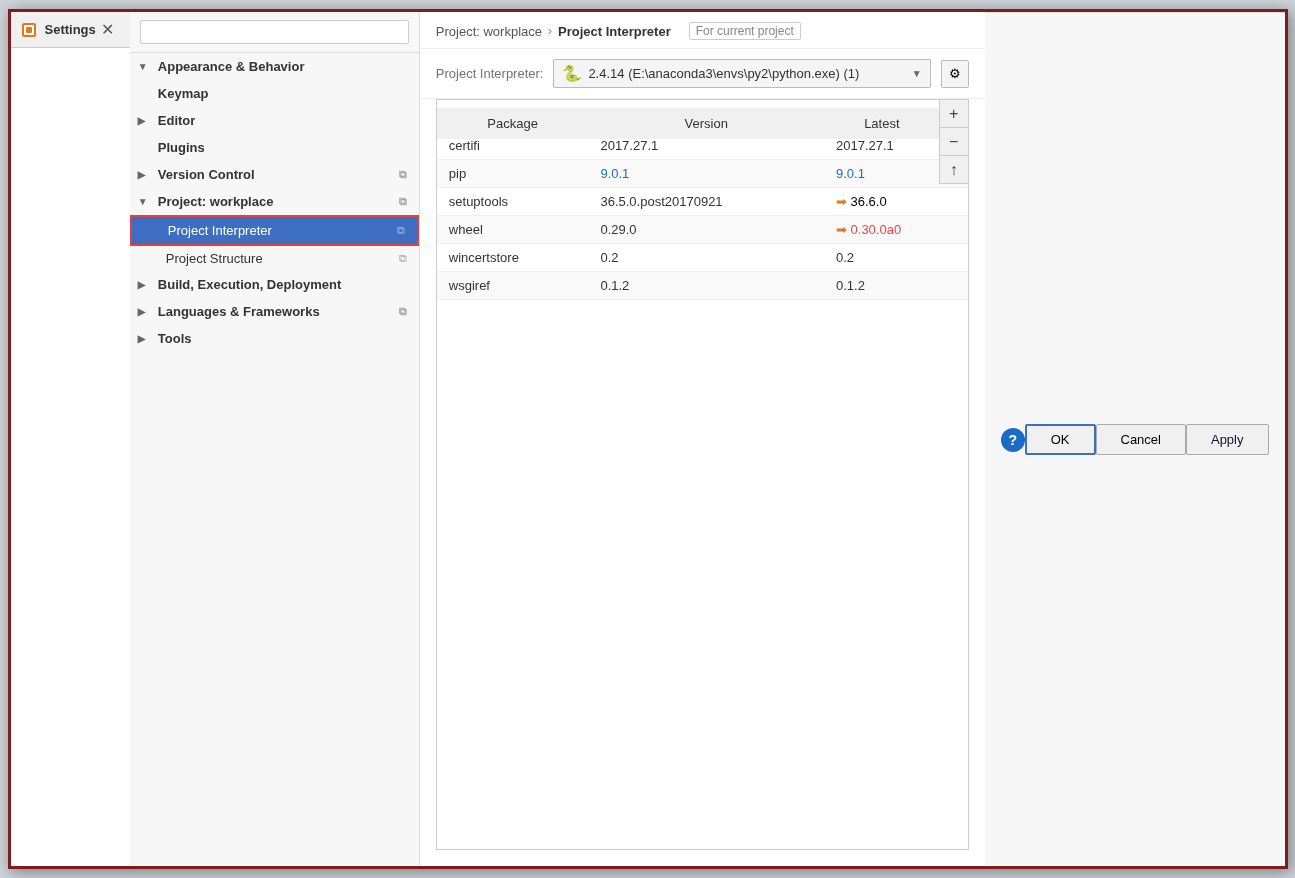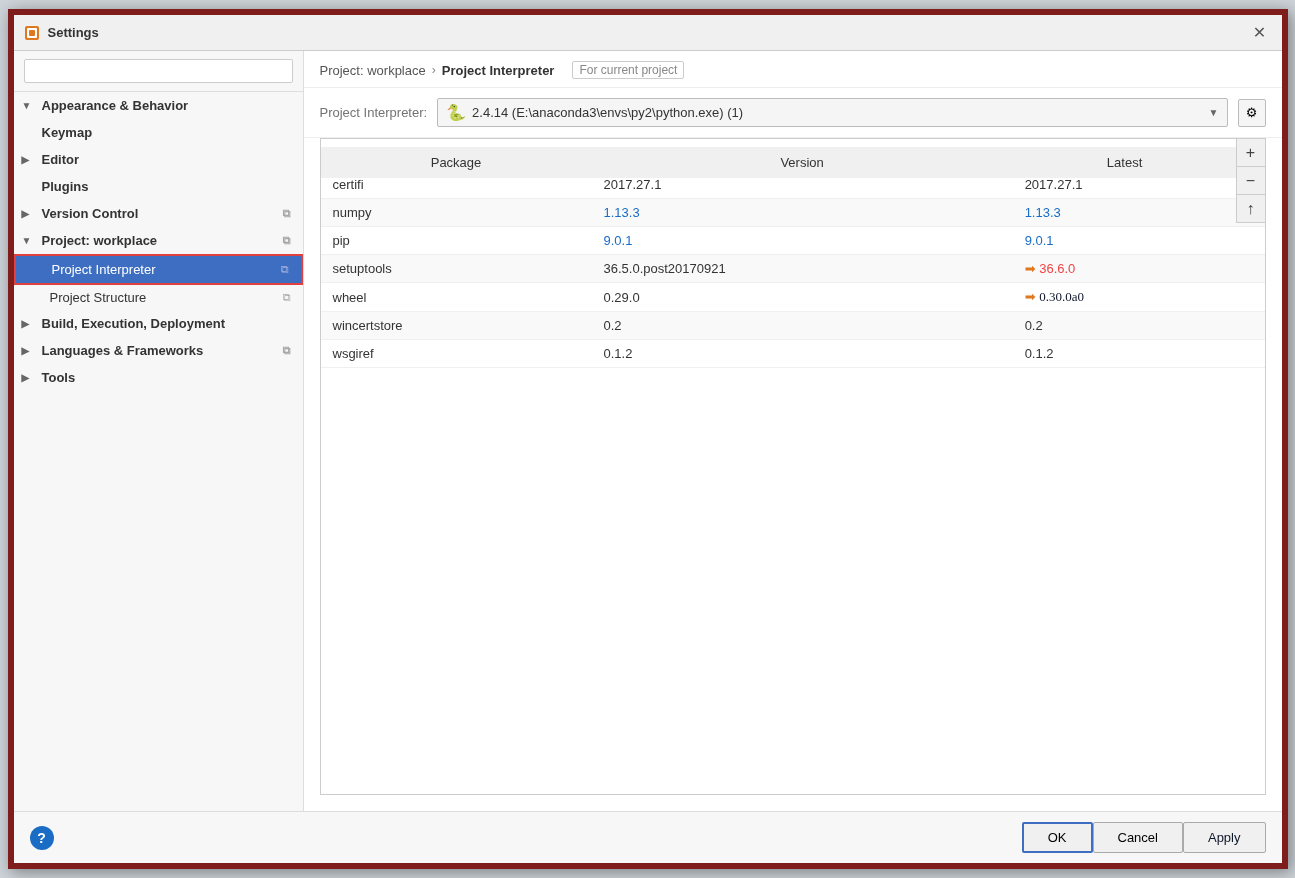--- a/index.html
+++ b/index.html
@@ -8,9 +8,9 @@
       width: 1280px;
       height: 860px;
       background: #fff;
-      border: 6px solid #7f1d1d;
-      display: flex;
-      flex-direction: column;
+      border: 3px solid #7f1d1d;
+      display: flex;
+      flex-direction: row;
       box-shadow: 3px 3px 15px rgba(0,0,0,0.4);
     }
     .title-bar {

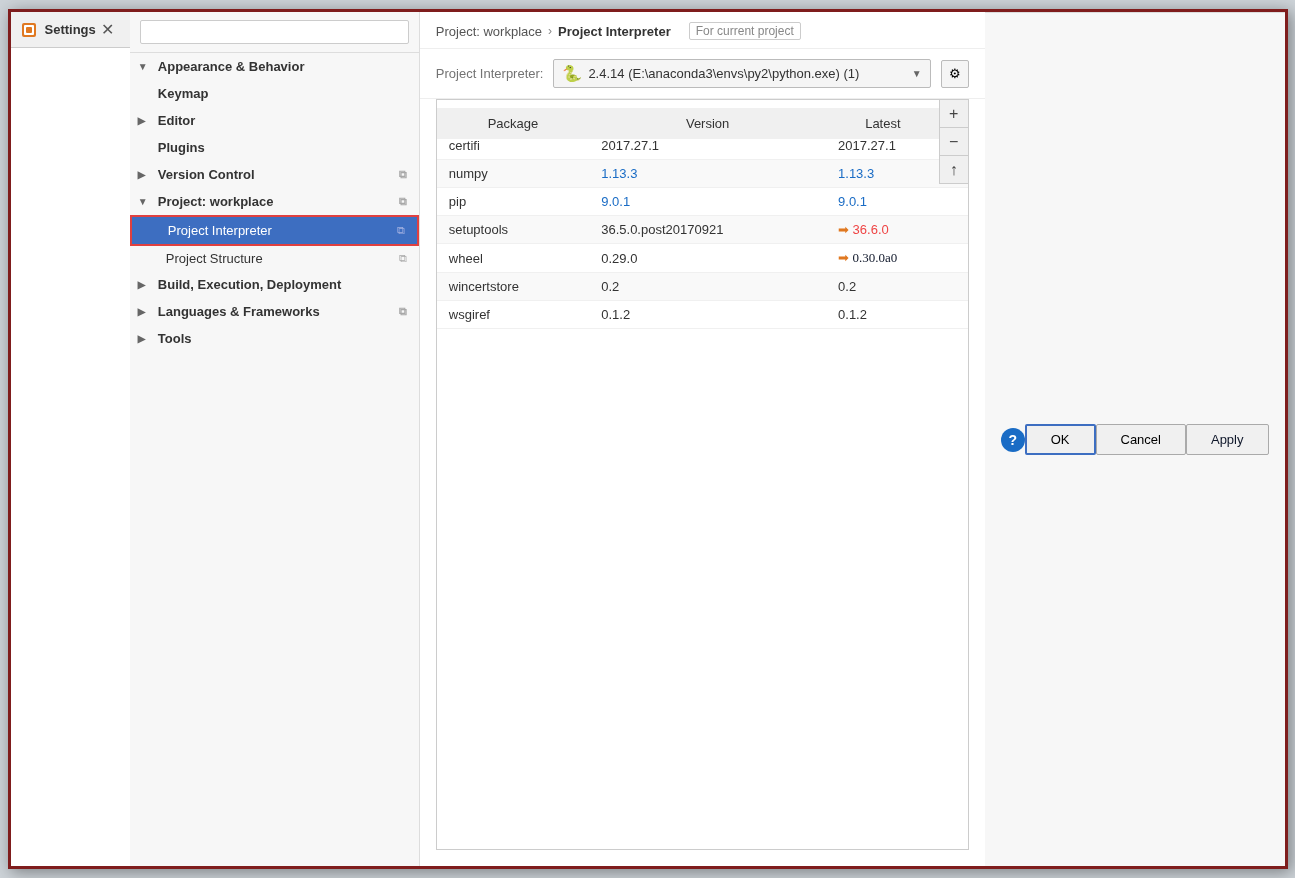--- a/index.html
+++ b/index.html
@@ -341,11 +341,6 @@
                 <td>2017.27.1</td>
               </tr>
               <tr>
-                <td>numpy</td>
-                <td style="color: rgb(26, 108, 197);">1.13.3</td>
-                <td style="color: rgb(26, 108, 197);">1.13.3</td>
-              </tr>
-              <tr>
                 <td>pip</td>
                 <td style="color: rgb(26, 108, 197);">9.0.1</td>
                 <td style="color: rgb(26, 108, 197);">9.0.1</td>

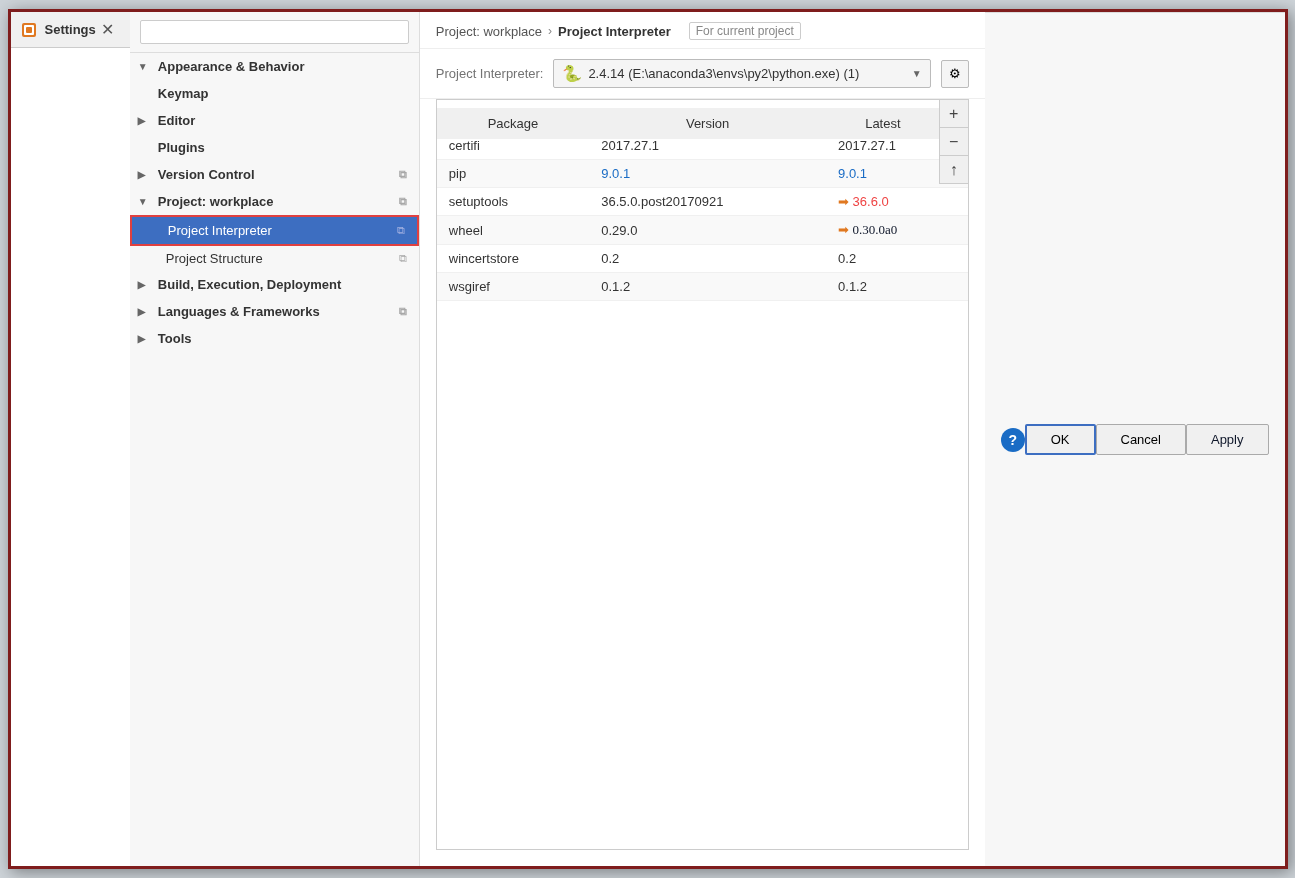--- a/index.html
+++ b/index.html
@@ -348,7 +348,7 @@
               <tr>
                 <td>setuptools</td>
                 <td>36.5.0.post20170921</td>
-                <td><span style="color:#e07820;">➡</span> <span style="color:#ef4444;">36.6.0</span></td>
+                <td><span style="color:#e07820;">➡</span> <span style="color:#000000;">36.6.0</span></td>
               </tr>
               <tr>
                 <td>wheel</td>

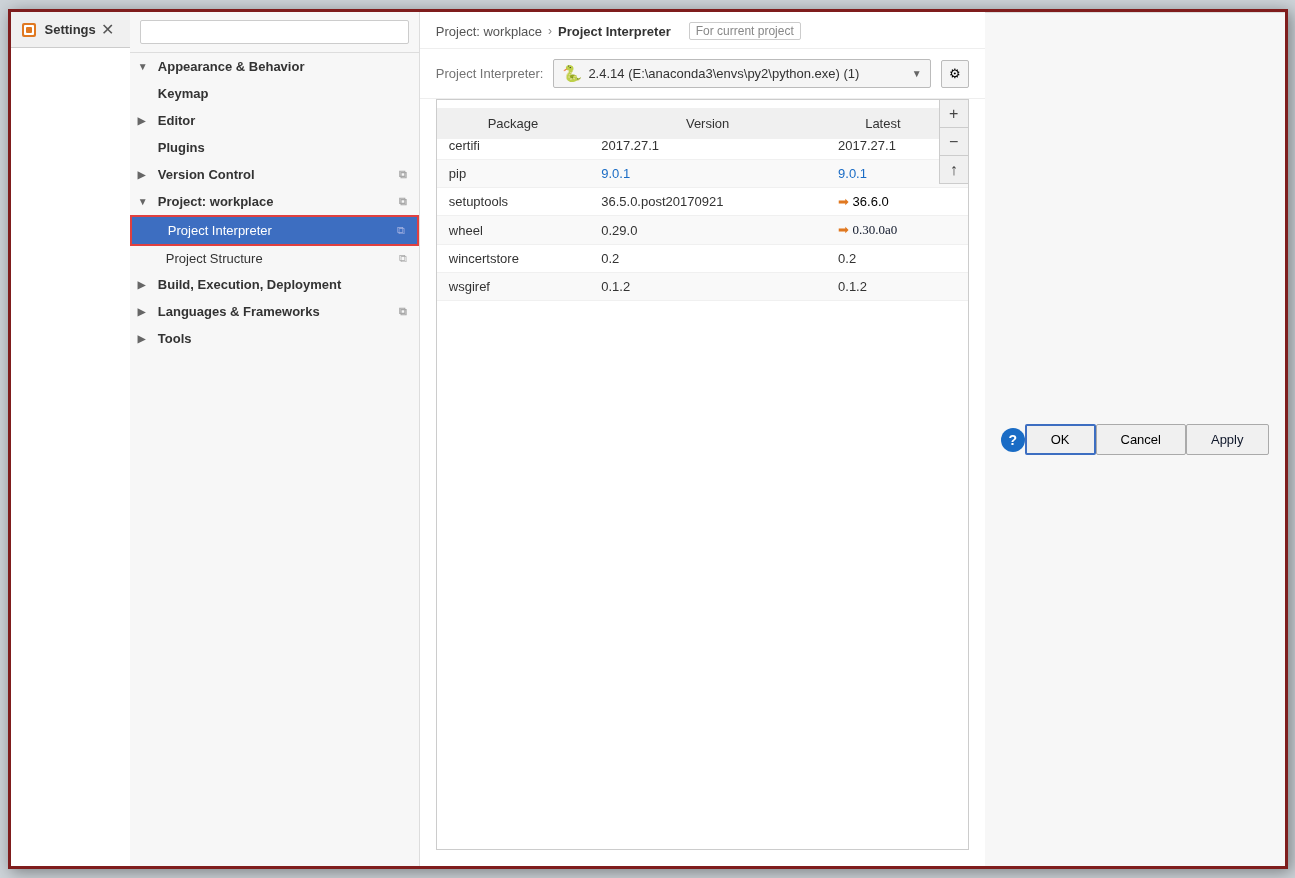--- a/index.html
+++ b/index.html
@@ -353,7 +353,7 @@
               <tr>
                 <td>wheel</td>
                 <td>0.29.0</td>
-                <td><span style="color:#e07820;">➡</span> <span style="color:#0f172a;font-family:Liberation Serif, serif;">0.30.0a0</span></td>
+                <td><span style="color:#e07820;">➡</span> <span style="color:#ef4444;">0.30.0a0</span></td>
               </tr>
               <tr>
                 <td>wincertstore</td>

